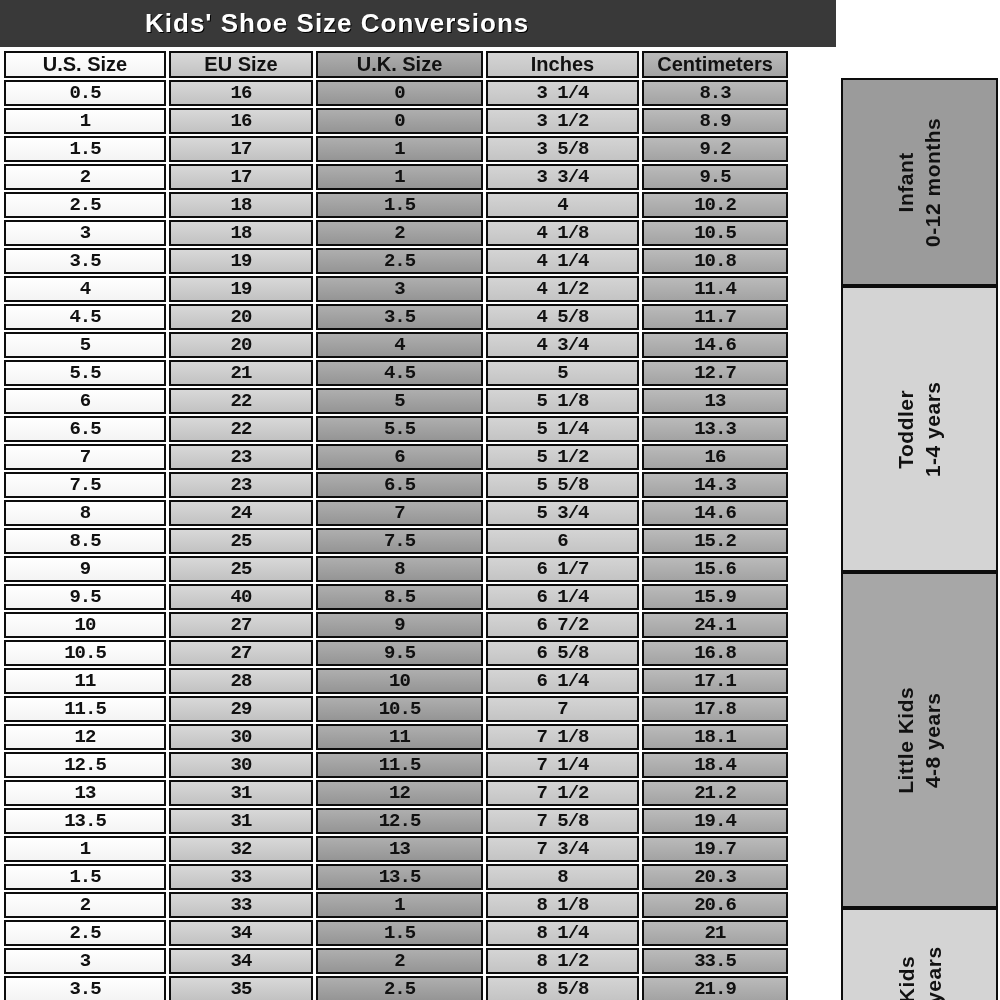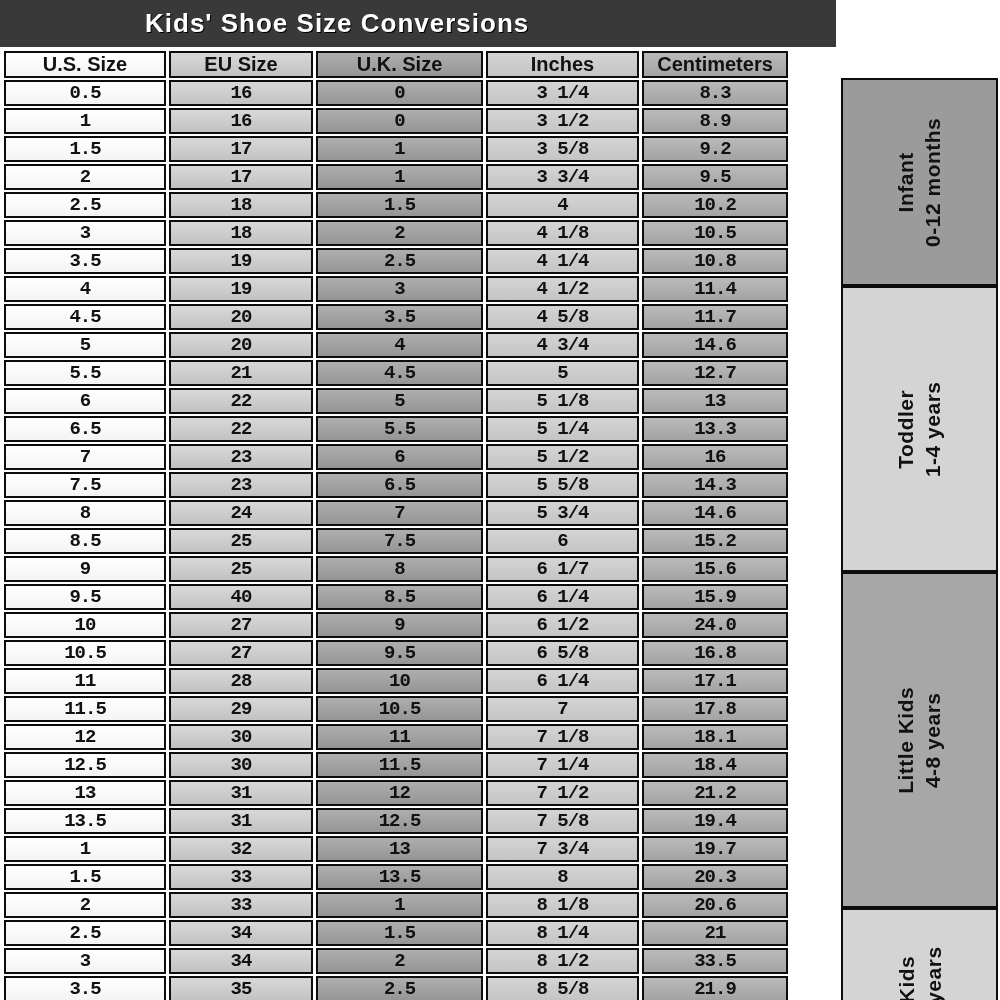--- a/index.html
+++ b/index.html
@@ -220,7 +220,7 @@
           <td class="c0">10</td>
           <td class="c1">27</td>
           <td class="c2">9</td>
-          <td class="c3">6 1/2</td>
+          <td class="c3">6 7/2</td>
           <td class="c4">24.0</td>
         </tr>
         <tr>

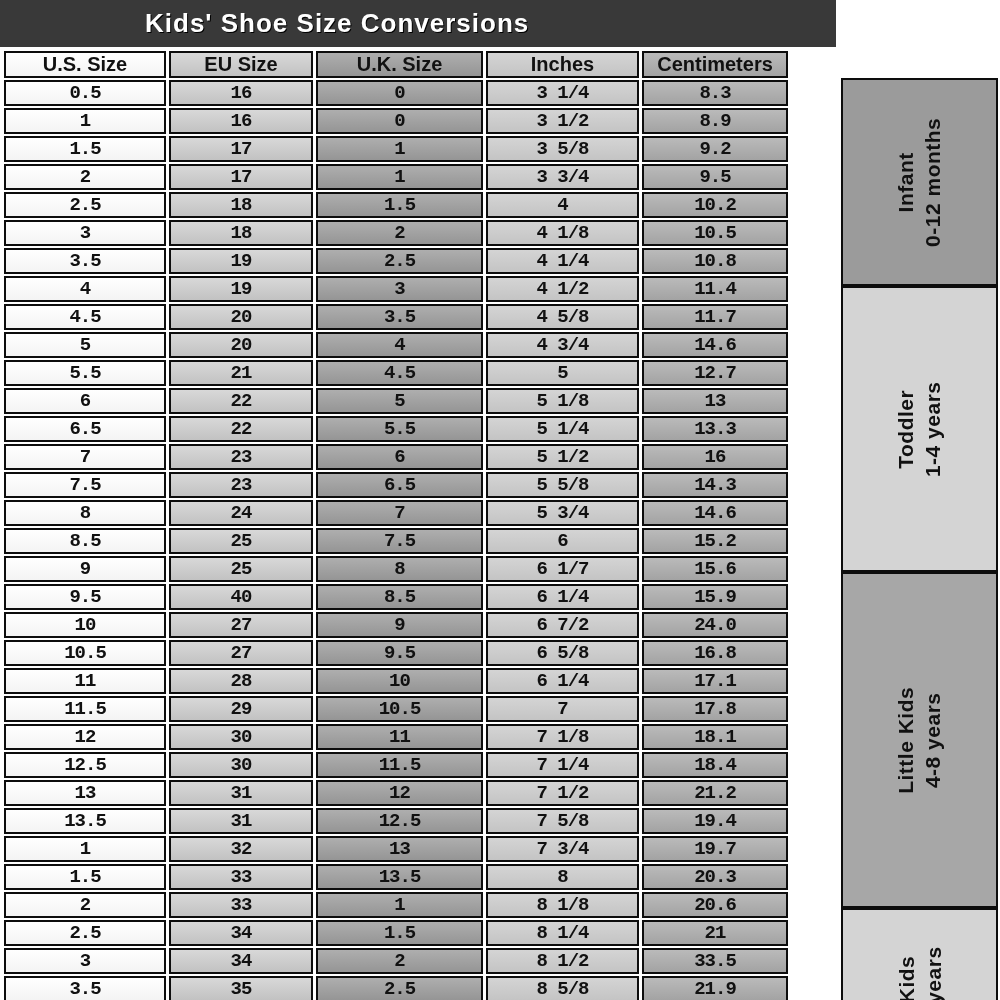--- a/index.html
+++ b/index.html
@@ -221,7 +221,7 @@
           <td class="c1">27</td>
           <td class="c2">9</td>
           <td class="c3">6 7/2</td>
-          <td class="c4">24.0</td>
+          <td class="c4">24.1</td>
         </tr>
         <tr>
           <td class="c0">10.5</td>

